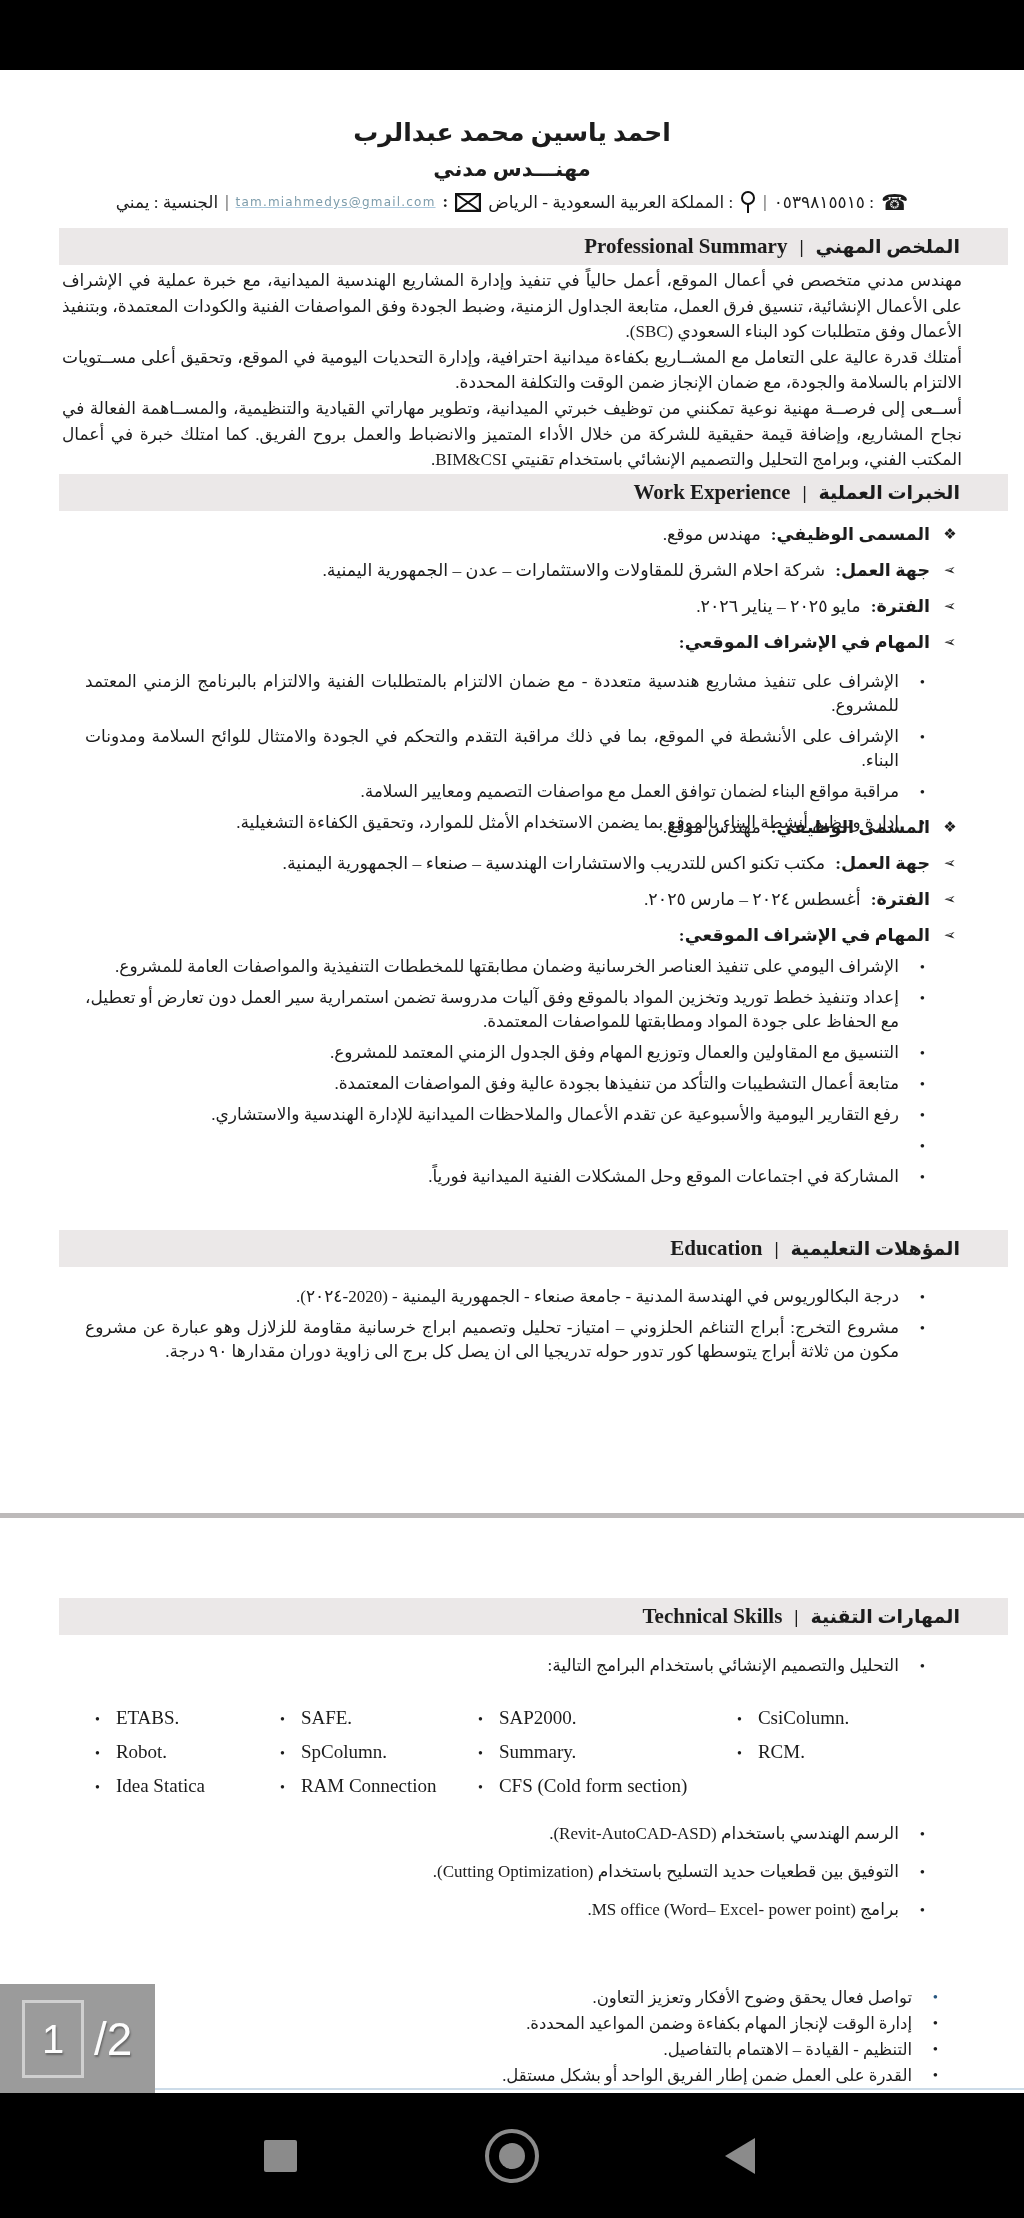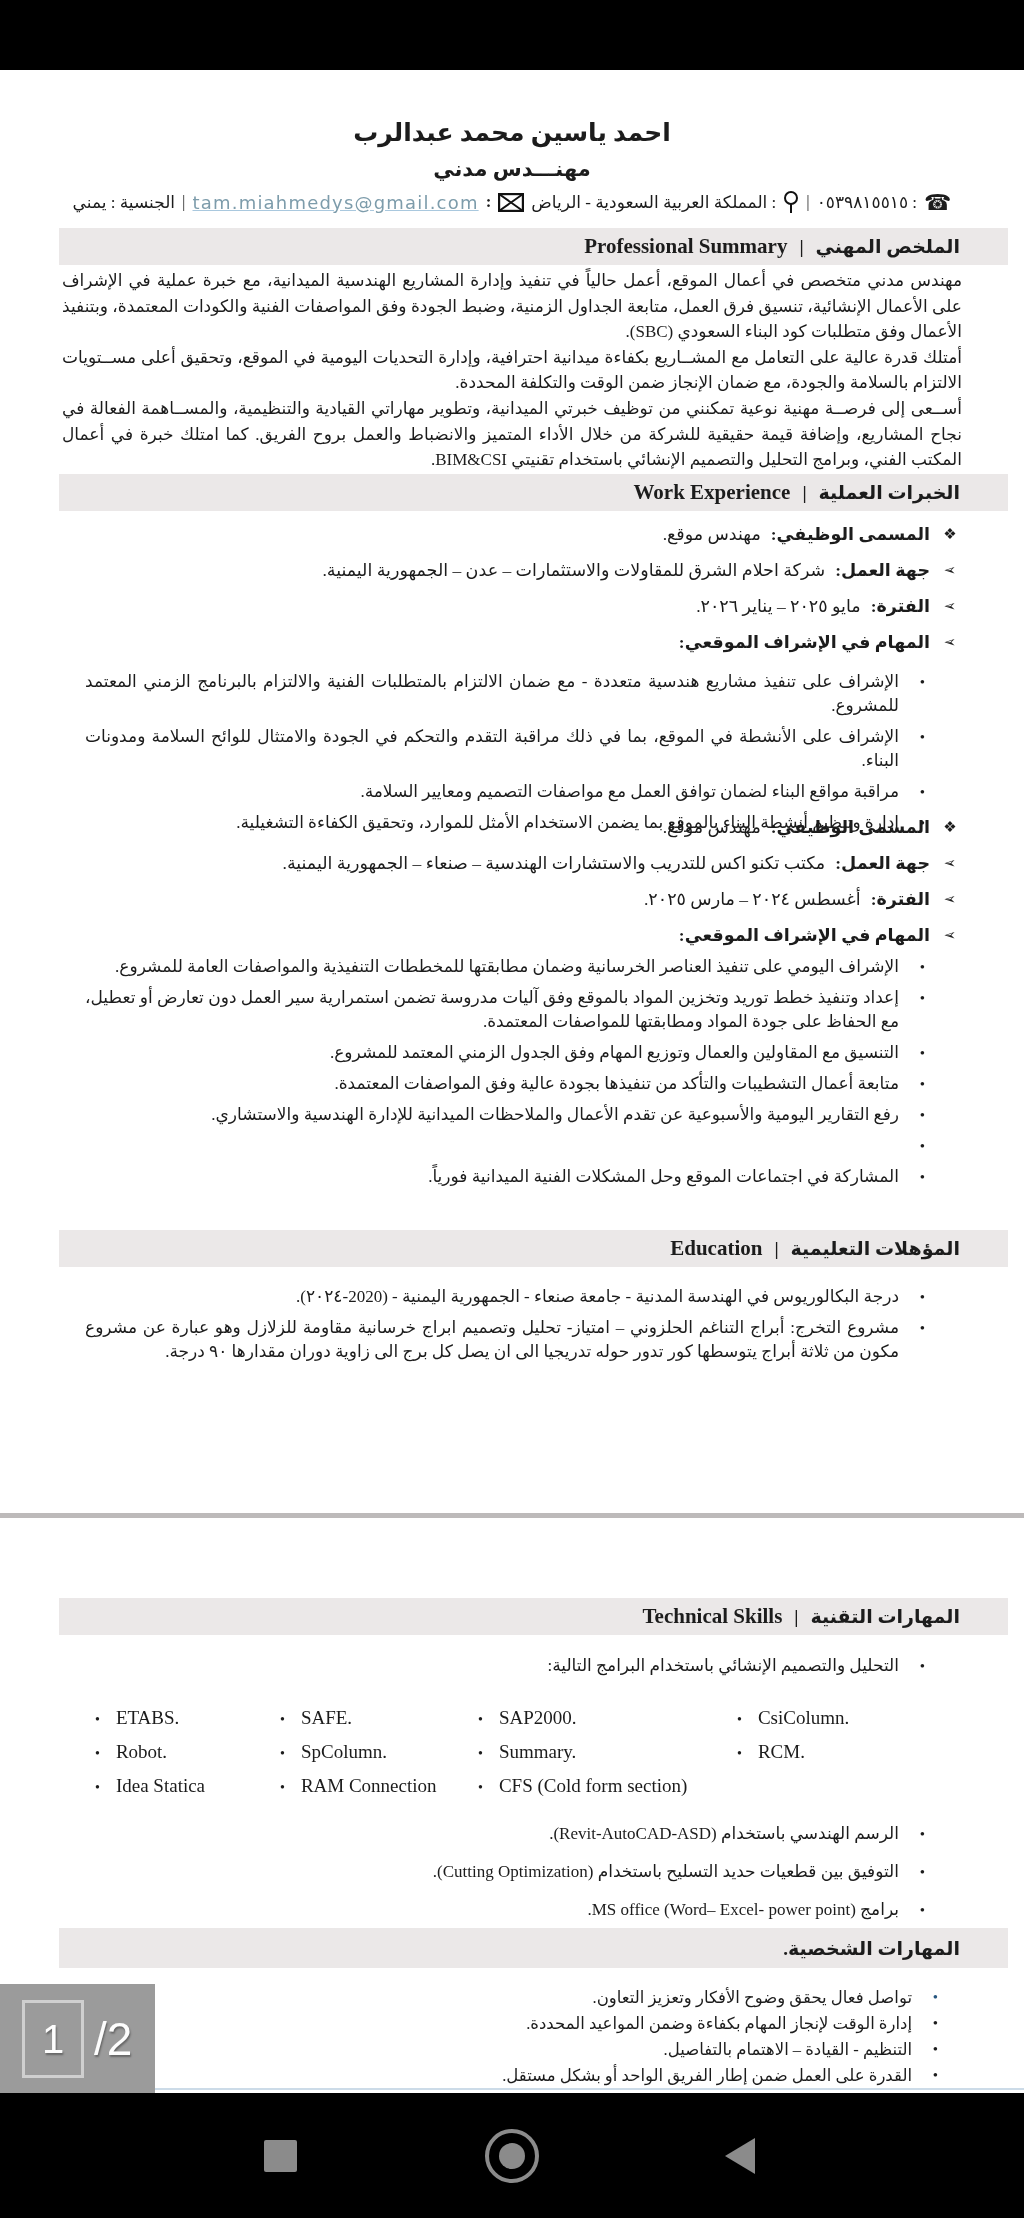--- a/index.html
+++ b/index.html
@@ -25,7 +25,7 @@
   #doc-title{position:absolute;top:84px;left:0;width:1024px;font-size:21px;font-weight:bold;line-height:30px;text-align:center;}
   #contact{position:absolute;top:116px;left:0;width:1024px;height:32px;display:flex;direction:rtl;
            justify-content:center;align-items:center;gap:7px;font-size:17px;}
-  #contact .mail{direction:ltr;font-family:"DejaVu Sans",sans-serif;font-size:18px;letter-spacing:1.2px;
+  #contact .mail{direction:ltr;font-family:"DejaVu Sans",sans-serif;font-size:12px;letter-spacing:1.2px;
            color:#7d9cab;text-decoration:underline;text-decoration-color:#a9c8de;cursor:pointer;}
   #contact .pipe{color:#333;}
   .cicon{display:inline-flex;align-items:center;}

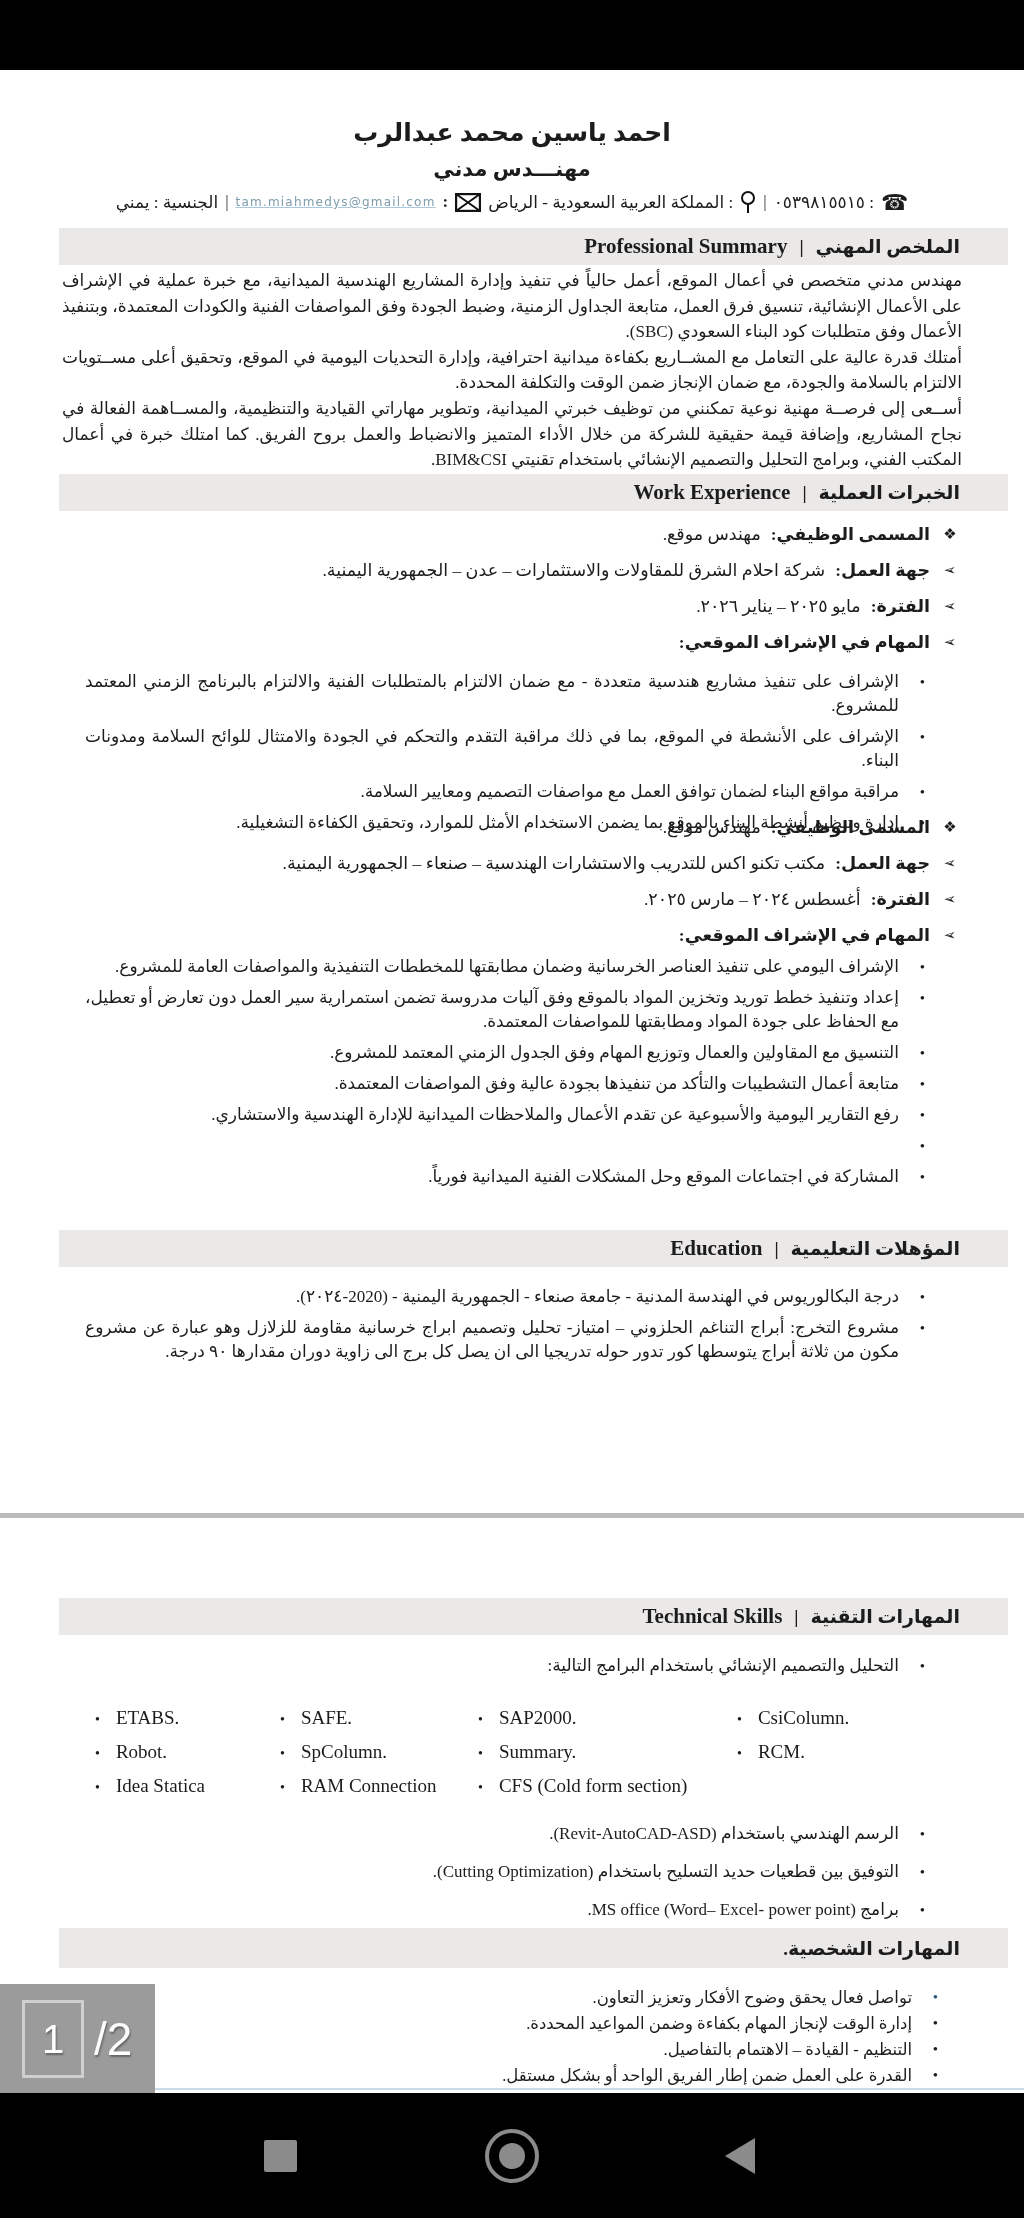--- a/index.html
+++ b/index.html
@@ -316,9 +316,6 @@
       </div>
       </div>
 
-    <div class="sec-bar" style="top:1858px;height:40px;">
-      <span class="sec-ar">المهارات الشخصية.</span>
-    </div>
     <div class="blist personal" style="top:1917px;right:86px;">
 
     <div class="brow">

